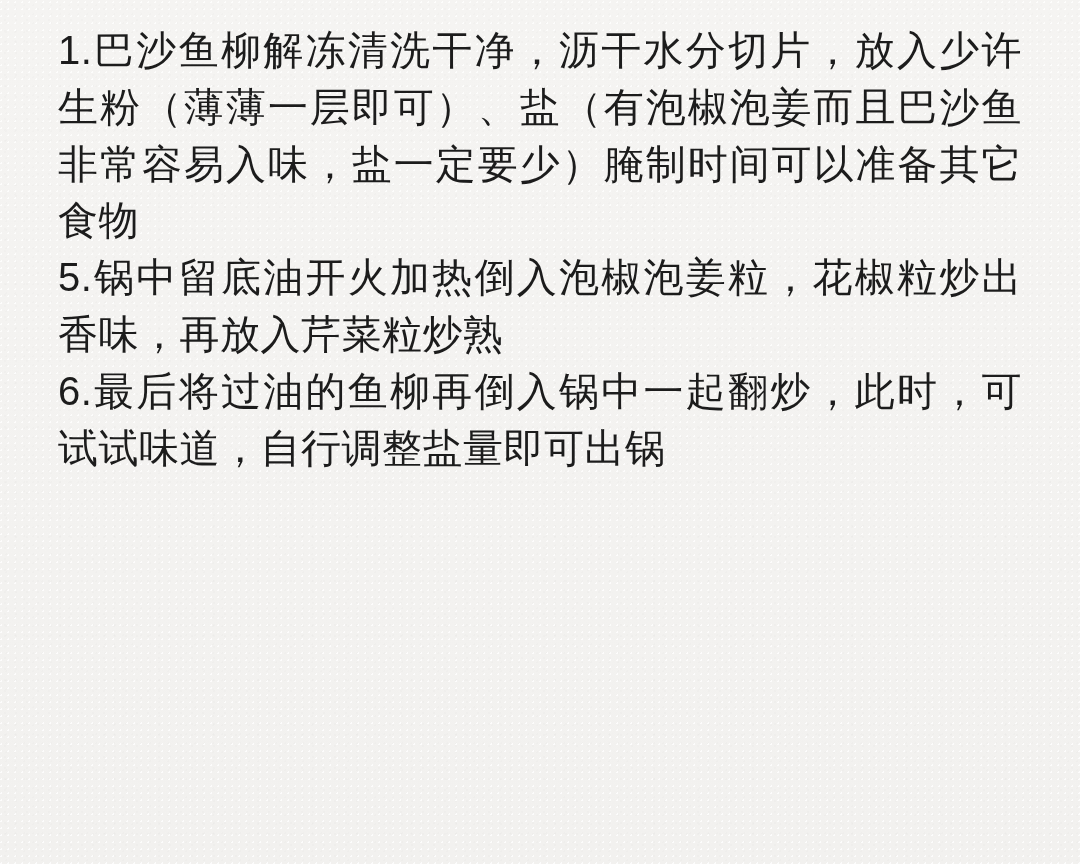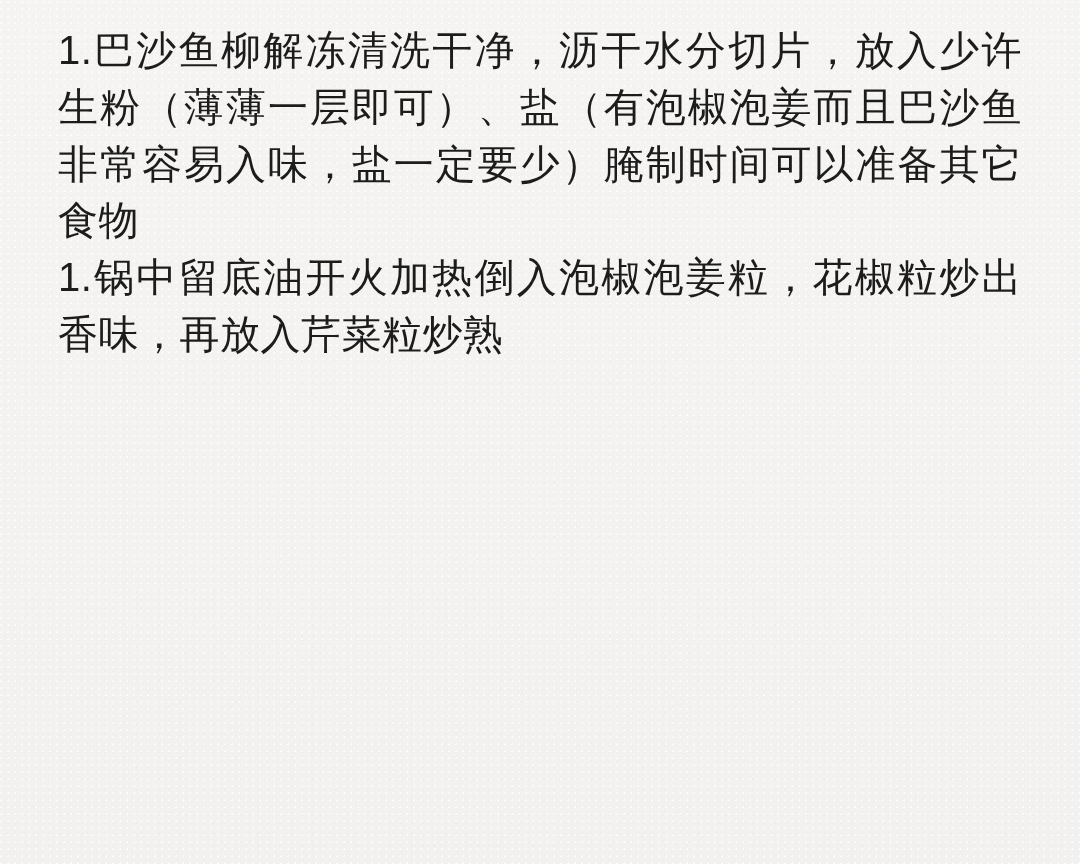--- a/index.html
+++ b/index.html
@@ -51,7 +51,7 @@
 
 <div class="recipe-steps">
   <p class="step">1.巴沙鱼柳解冻清洗干净，沥干水分切片，放入少许生粉（薄薄一层即可）、盐（有泡椒泡姜而且巴沙鱼非常容易入味，盐一定要少）腌制时间可以准备其它食物</p>
-  <p class="step">1.锅中留底油开火加热倒入泡椒泡姜粒，花椒粒炒出香味，再放入芹菜粒炒熟</p>
+  <p class="step">5.锅中留底油开火加热倒入泡椒泡姜粒，花椒粒炒出香味，再放入芹菜粒炒熟</p>
 </div>
 
 </body></html>

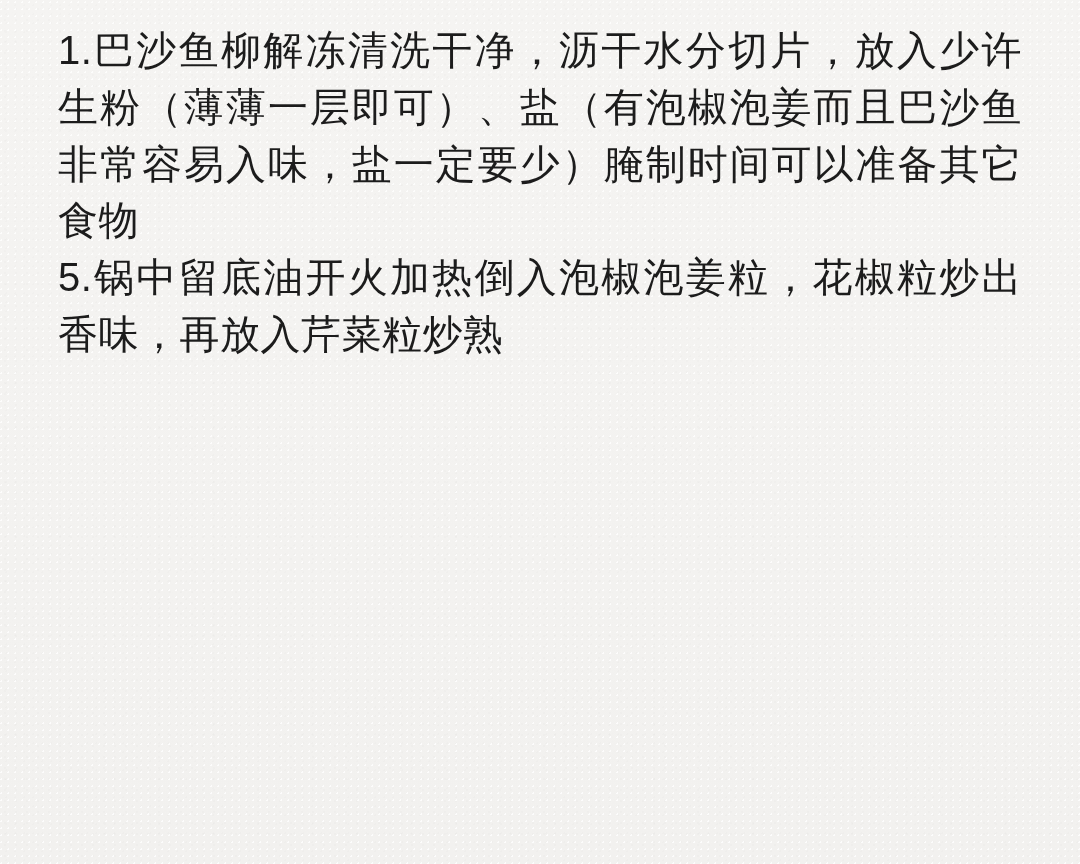--- a/index.html
+++ b/index.html
@@ -52,6 +52,7 @@
 <div class="recipe-steps">
   <p class="step">1.巴沙鱼柳解冻清洗干净，沥干水分切片，放入少许生粉（薄薄一层即可）、盐（有泡椒泡姜而且巴沙鱼非常容易入味，盐一定要少）腌制时间可以准备其它食物</p>
   <p class="step">5.锅中留底油开火加热倒入泡椒泡姜粒，花椒粒炒出香味，再放入芹菜粒炒熟</p>
+  <p class="step">6.最后将过油的鱼柳再倒入锅中一起翻炒，此时，可试试味道，自行调整盐量即可出锅</p>
 </div>
 
 </body></html>

